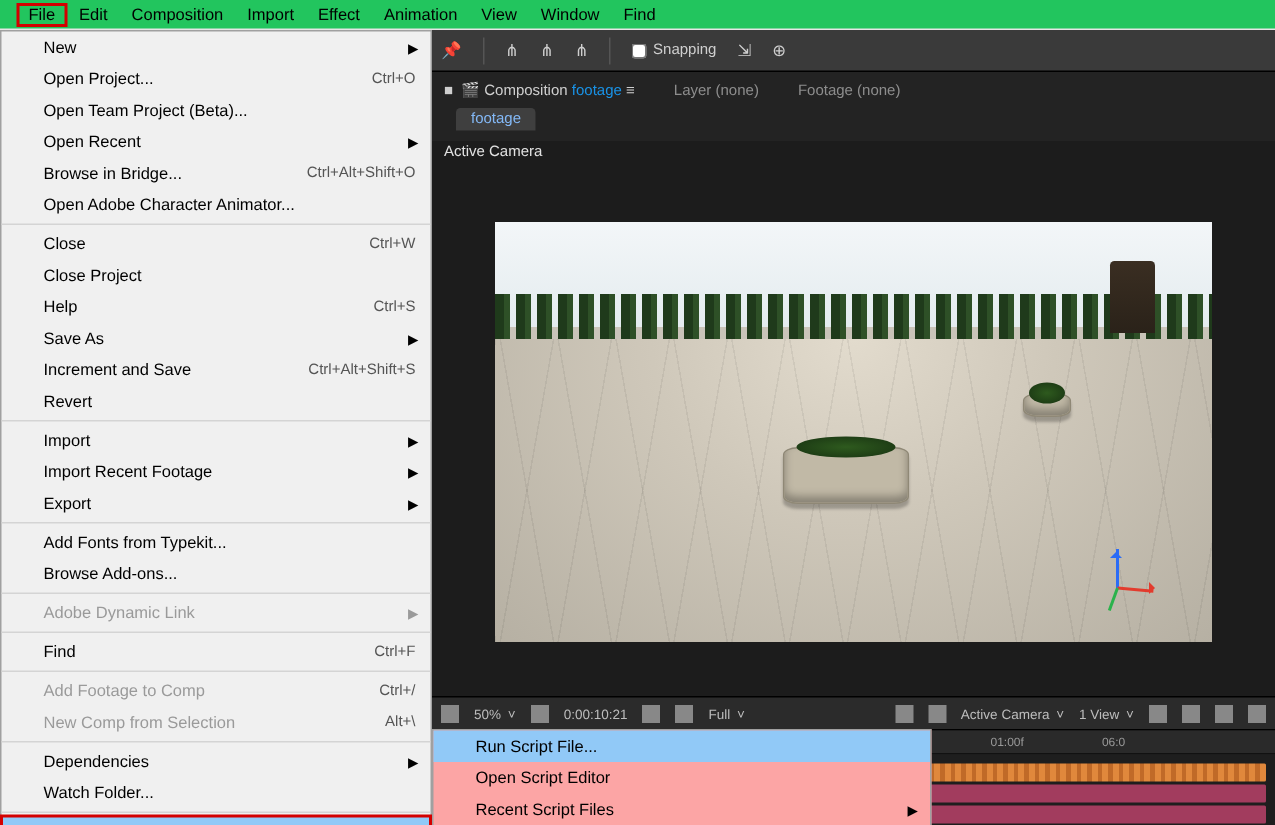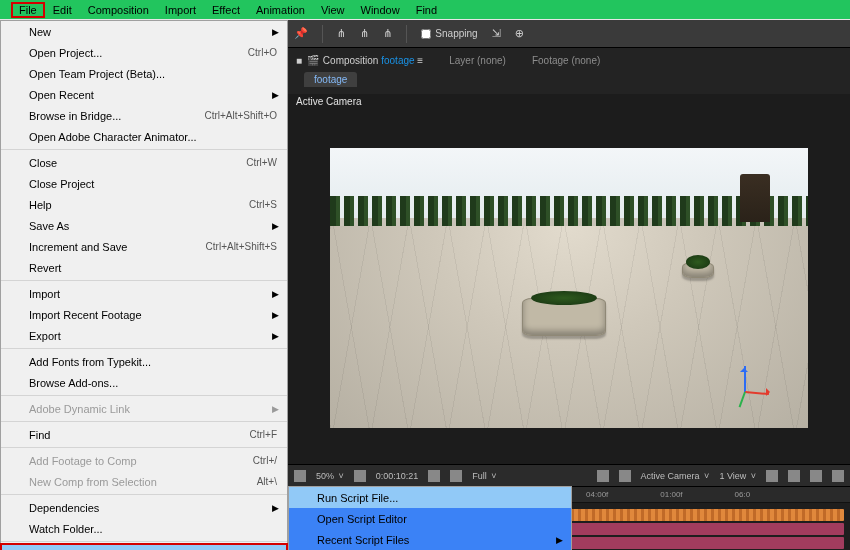--- a/index.html
+++ b/index.html
@@ -17,7 +17,7 @@
   .file-menu hr { border: 0; border-top: 1px solid #d4d4d4; margin: 2px 0; }
   .file-menu .row.sel { background: #91c9f7; }
   .file-menu .row.box { outline: 2px solid #d40000; outline-offset: -1px; }
-  .sub-menu { position: absolute; left: 288px; top: 466px; width: 284px; background: #3b82f6; border: 1px solid #a0a0a0; z-index: 11; }
+  .sub-menu { position: absolute; left: 288px; top: 466px; width: 333px; background: #fca5a5; border: 1px solid #a0a0a0; z-index: 11; }
   .sub-menu .row { display: flex; align-items: center; height: 21px; padding: 0 10px 0 28px; position: relative; }
   .sub-menu .row.sel { background: #91c9f7; }
   .sub-menu .row .arrow { position: absolute; right: 8px; font-size: 9px; }

